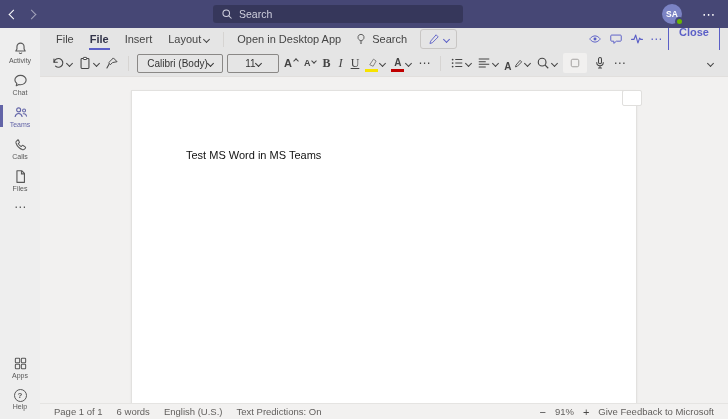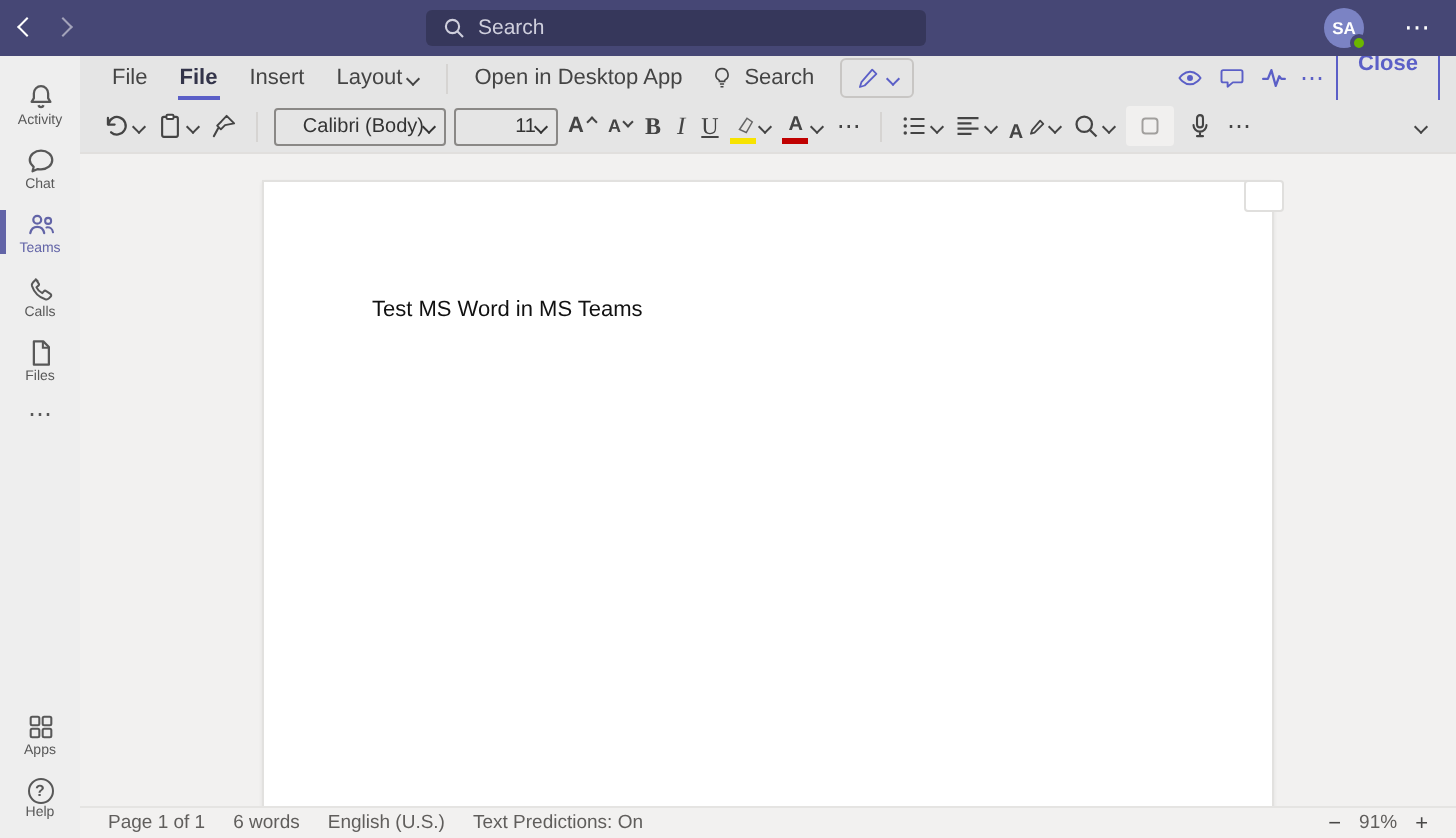--- a/index.html
+++ b/index.html
@@ -52,7 +52,7 @@
   
   .toolbar{flex:none;height:27px;display:flex;align-items:center;padding:0 8px;border-bottom:1px solid #e1dfdd;color:#444;overflow:hidden}
   .t-btn{display:flex;align-items:center;height:22px;padding:0 3px;gap:2px;flex:none}
-  .combo{display:flex;align-items:center;justify-content:flex-end;border:1px solid #8a8886;border-radius:2px;height:19px;padding:0 5px;font-size:10px;flex:none;margin:0 2px;color:#333}
+  .combo{display:flex;align-items:center;justify-content:center;border:1px solid #8a8886;border-radius:2px;height:19px;padding:0 5px;font-size:10px;flex:none;margin:0 2px;color:#333}
   .combo.font-name{width:86px}
   .combo.font-size{width:52px}
   .letter-b{font-weight:bold;font-size:12px;font-family:"Liberation Serif",serif}

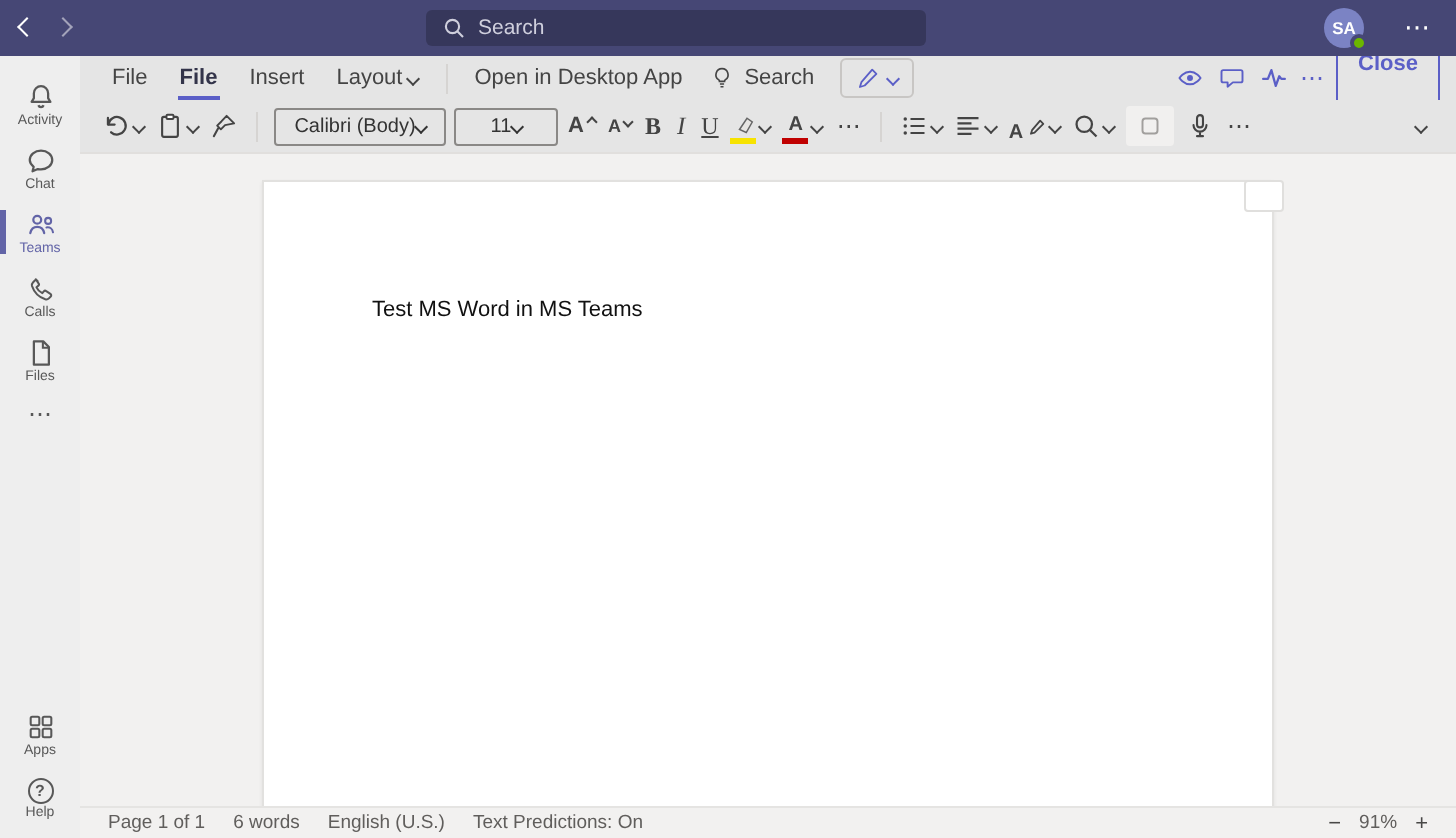--- a/index.html
+++ b/index.html
@@ -353,6 +353,7 @@
           <span class="zoomglyph">−</span>
           <span>91%</span>
           <span class="zoomglyph">+</span>
+          <span>Give Feedback to Microsoft</span>
         </span>
       </div>
 

